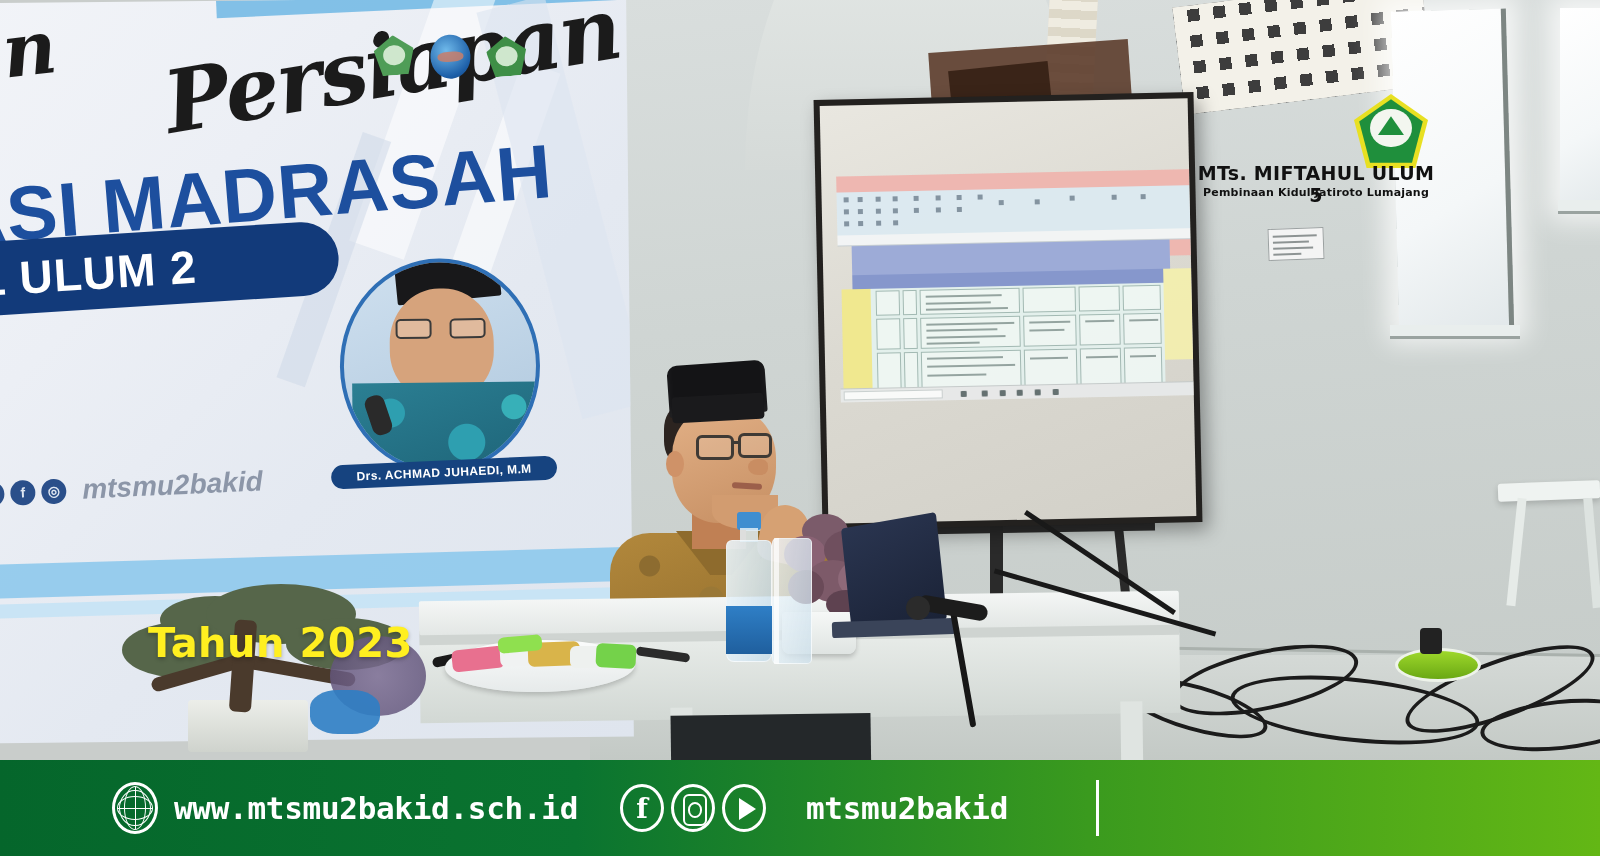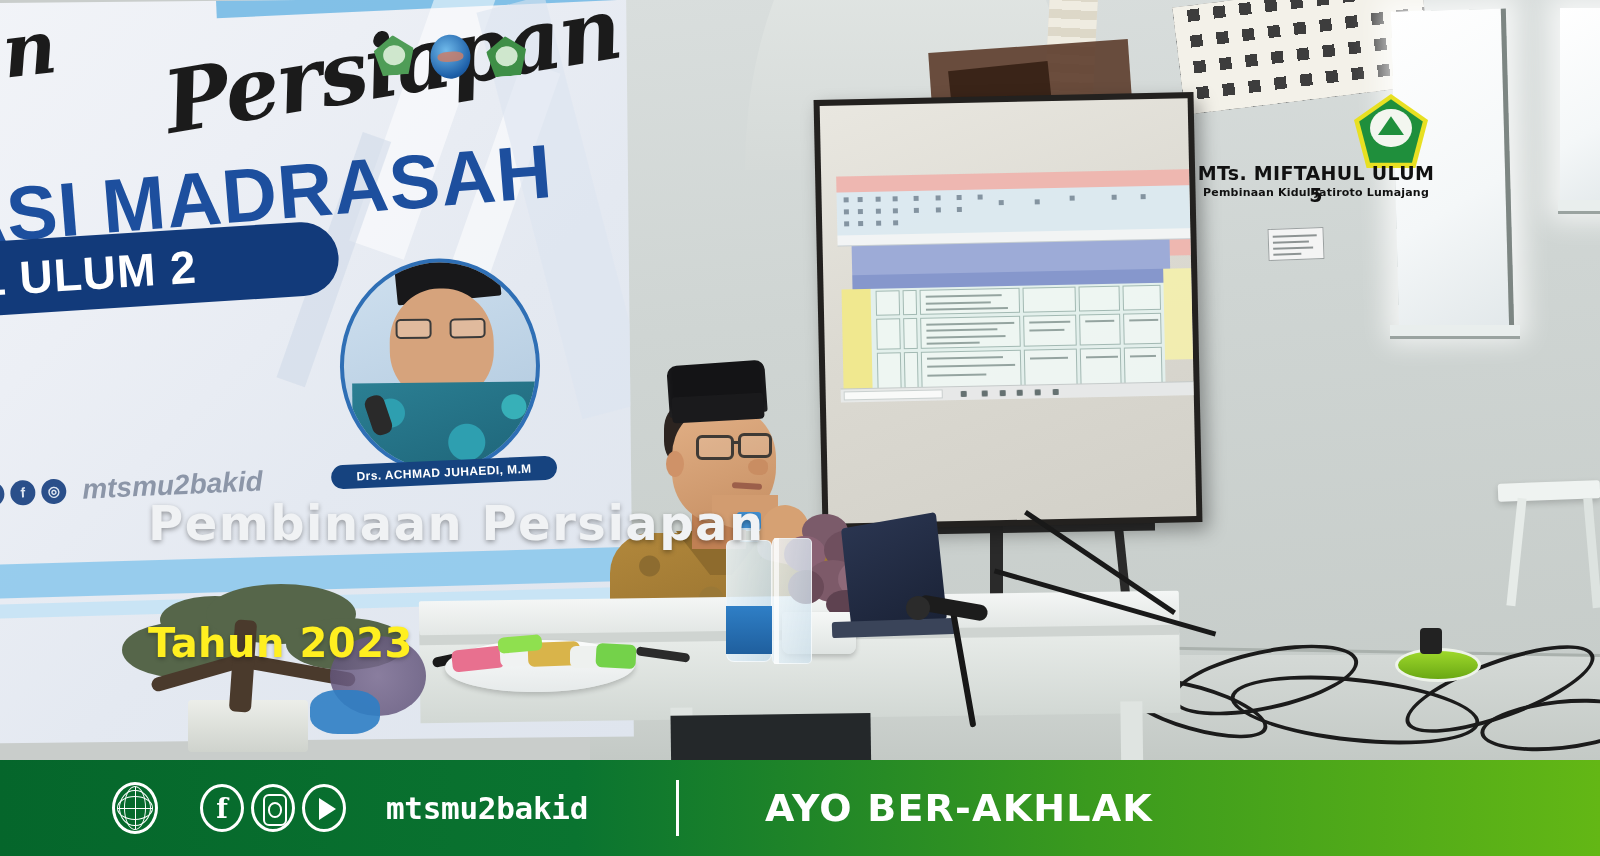--- a/index.html
+++ b/index.html
@@ -690,7 +690,6 @@
     </div>
 
     <div id="overlay">
-      <div class="ov-l1">Pembinaan Persiapan</div>
       <div class="ov-l3">Tahun 2023</div>
     </div>
   </div>

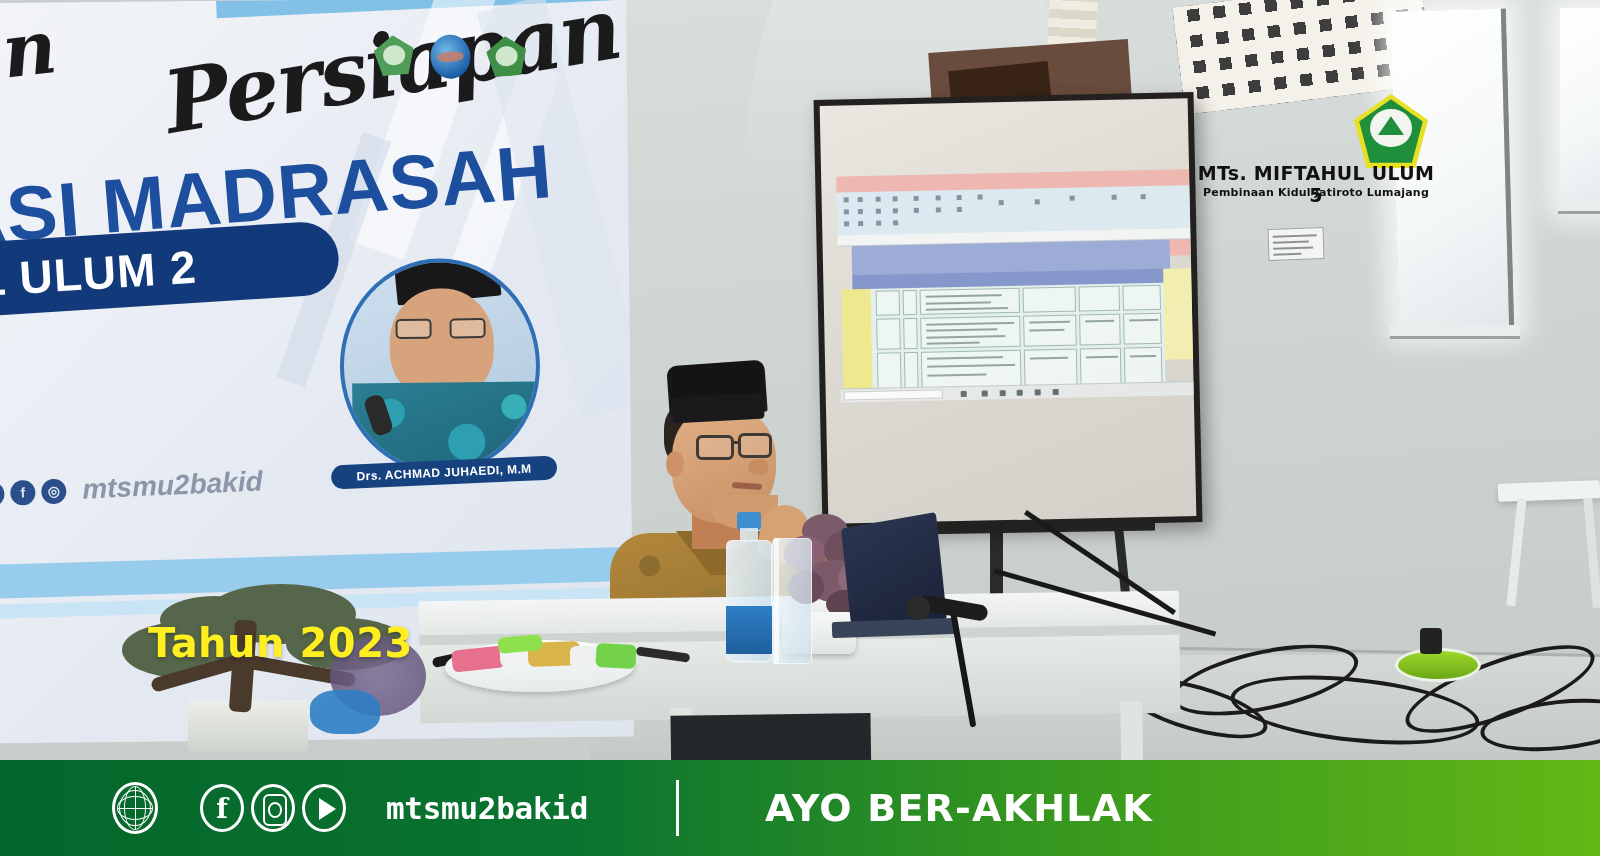--- a/index.html
+++ b/index.html
@@ -701,6 +701,7 @@
           <span class="g2"></span>
           <span class="g3"></span>
       </div>
+      <div class="f-url">www.mtsmu2bakid.sch.id</div>
       <div class="f-socials">
         <div class="soc fb">f</div>
         <div class="soc ig"></div>

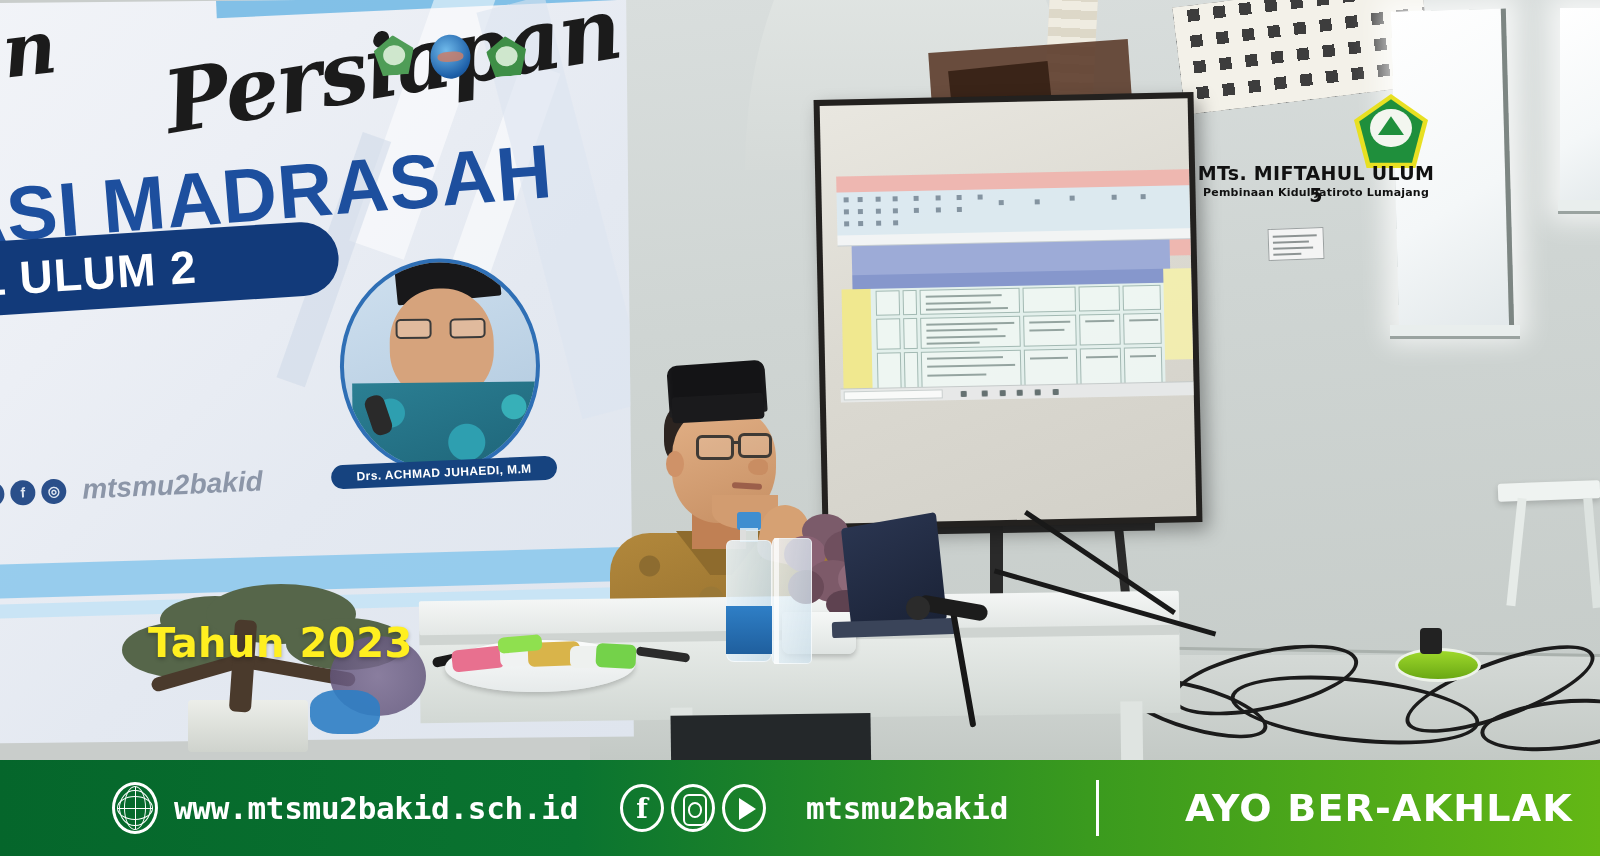--- a/index.html
+++ b/index.html
@@ -709,7 +709,6 @@
       </div>
       <div class="f-handle">mtsmu2bakid</div>
       <div class="f-div"></div>
-      <div class="f-slogan">AYO BER-AKHLAK</div>
     </div>
   </div>
 

